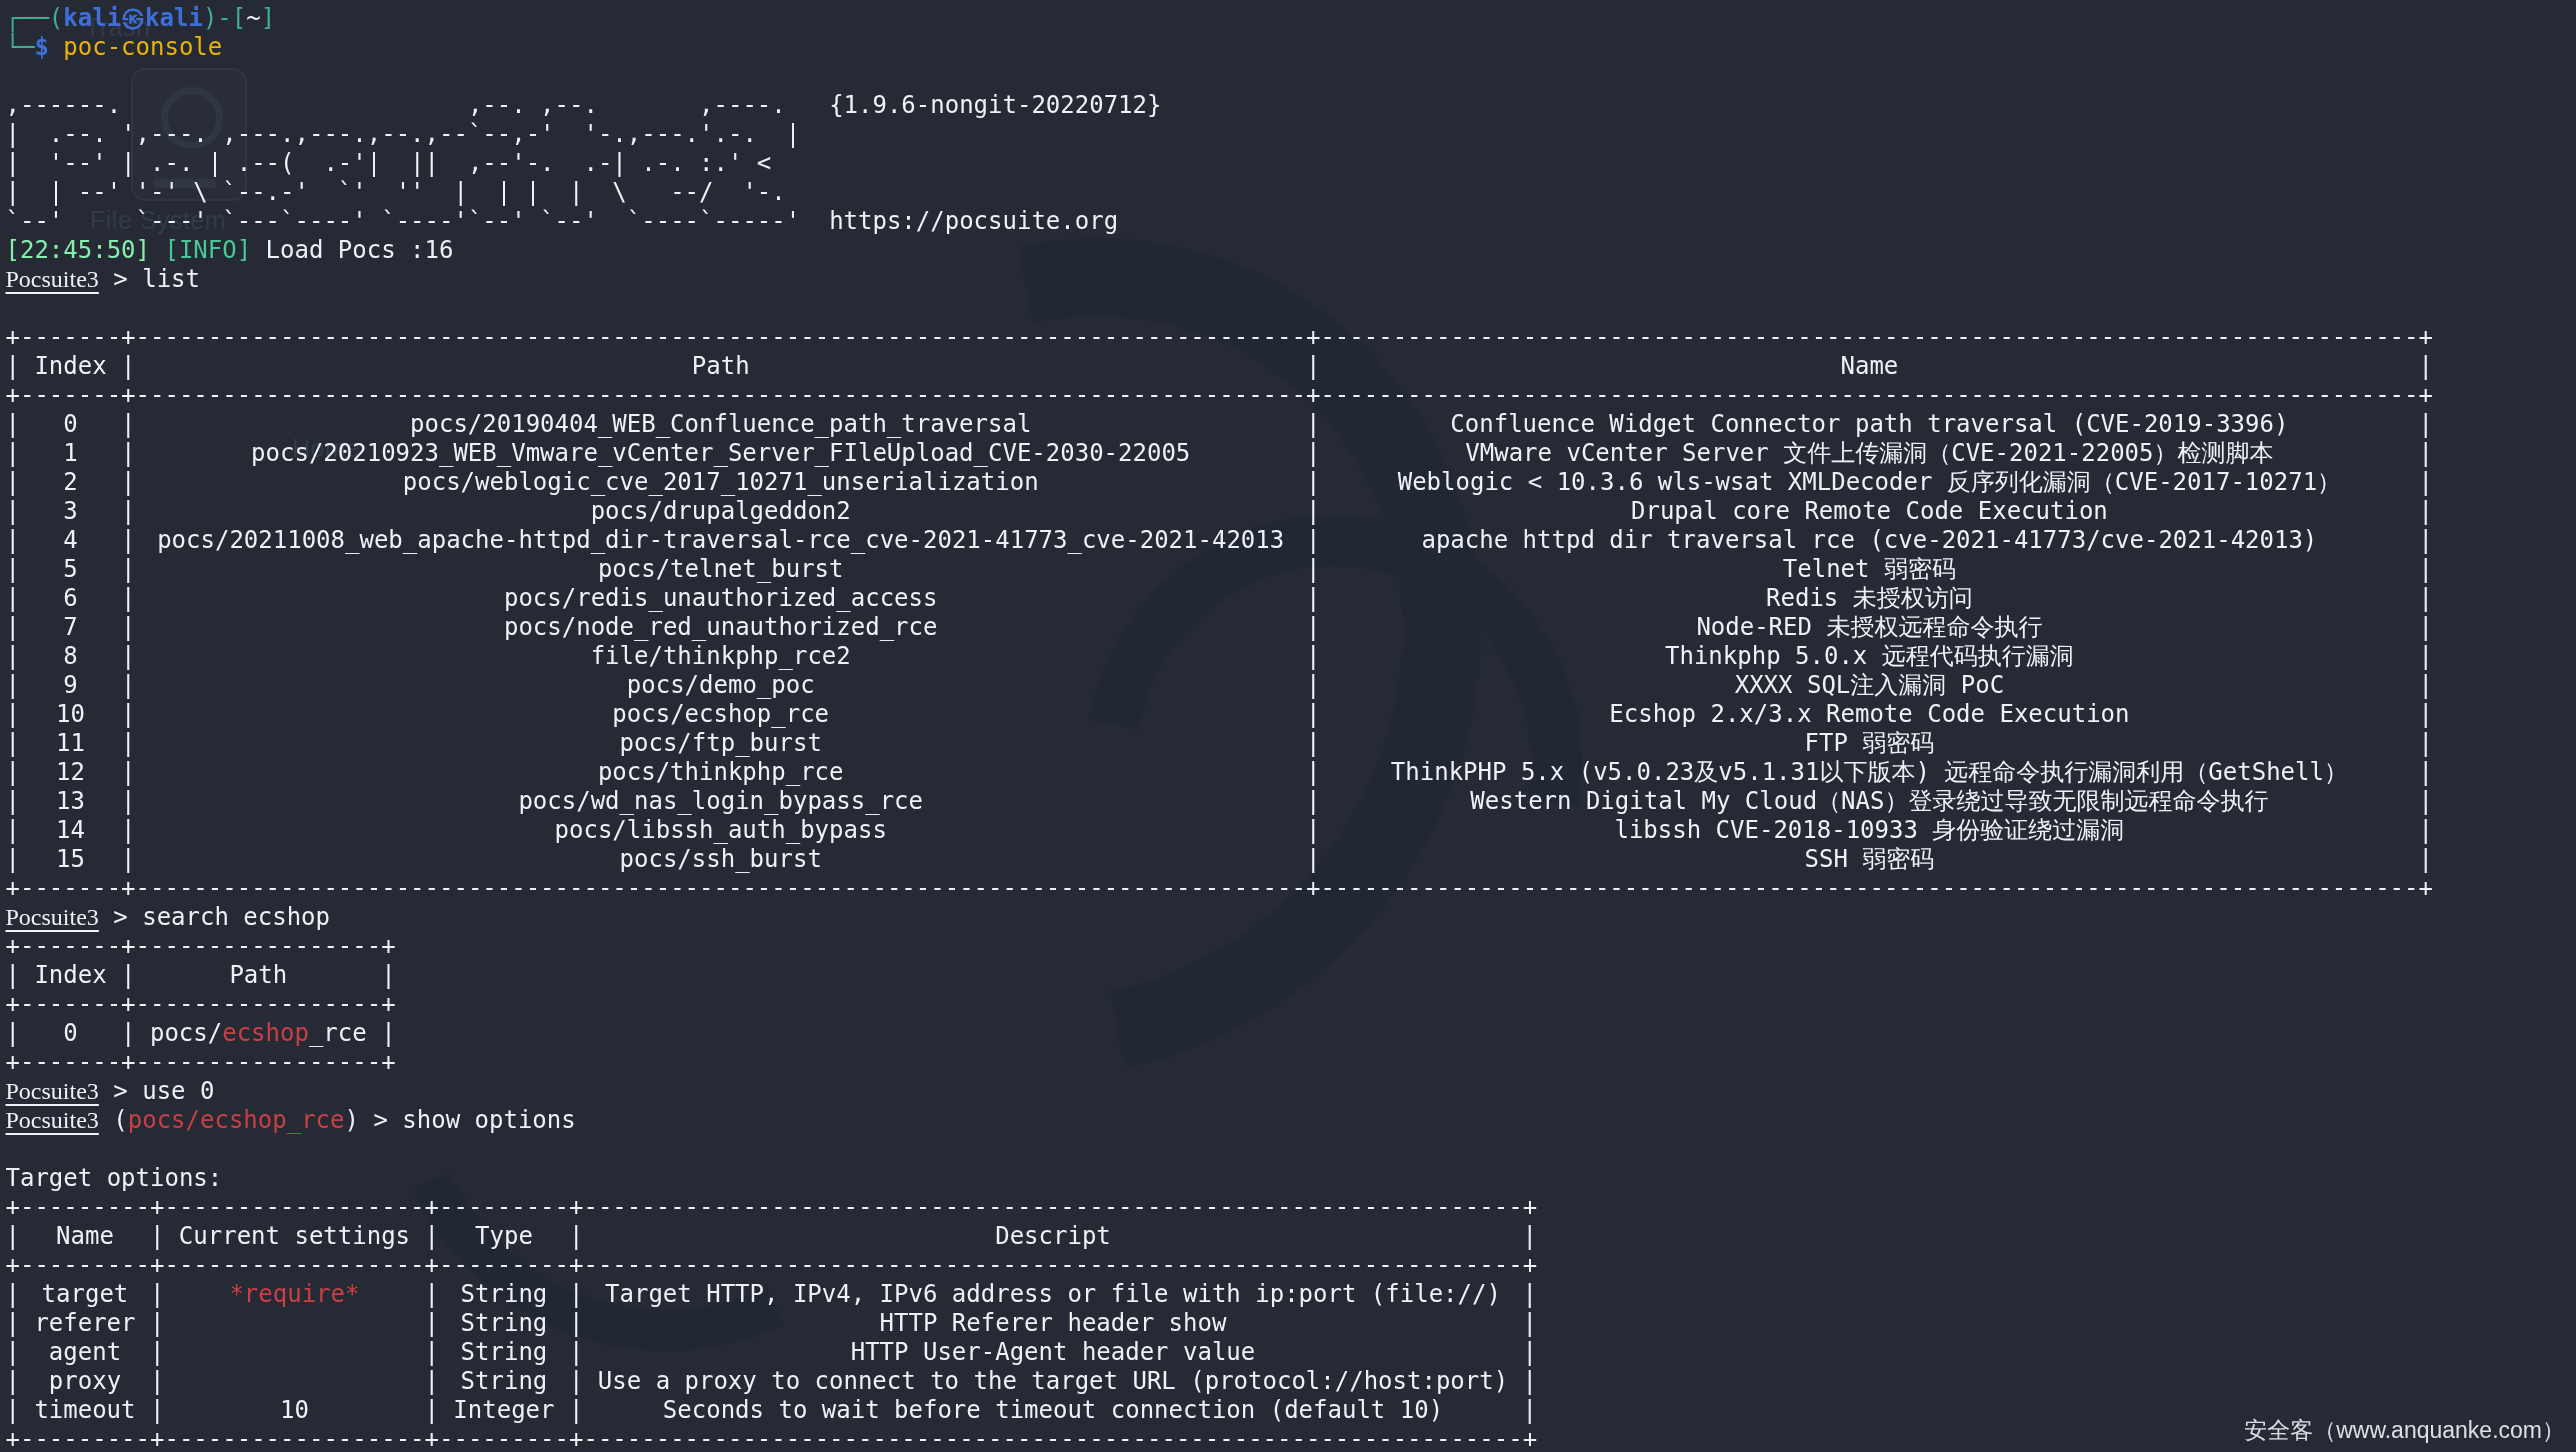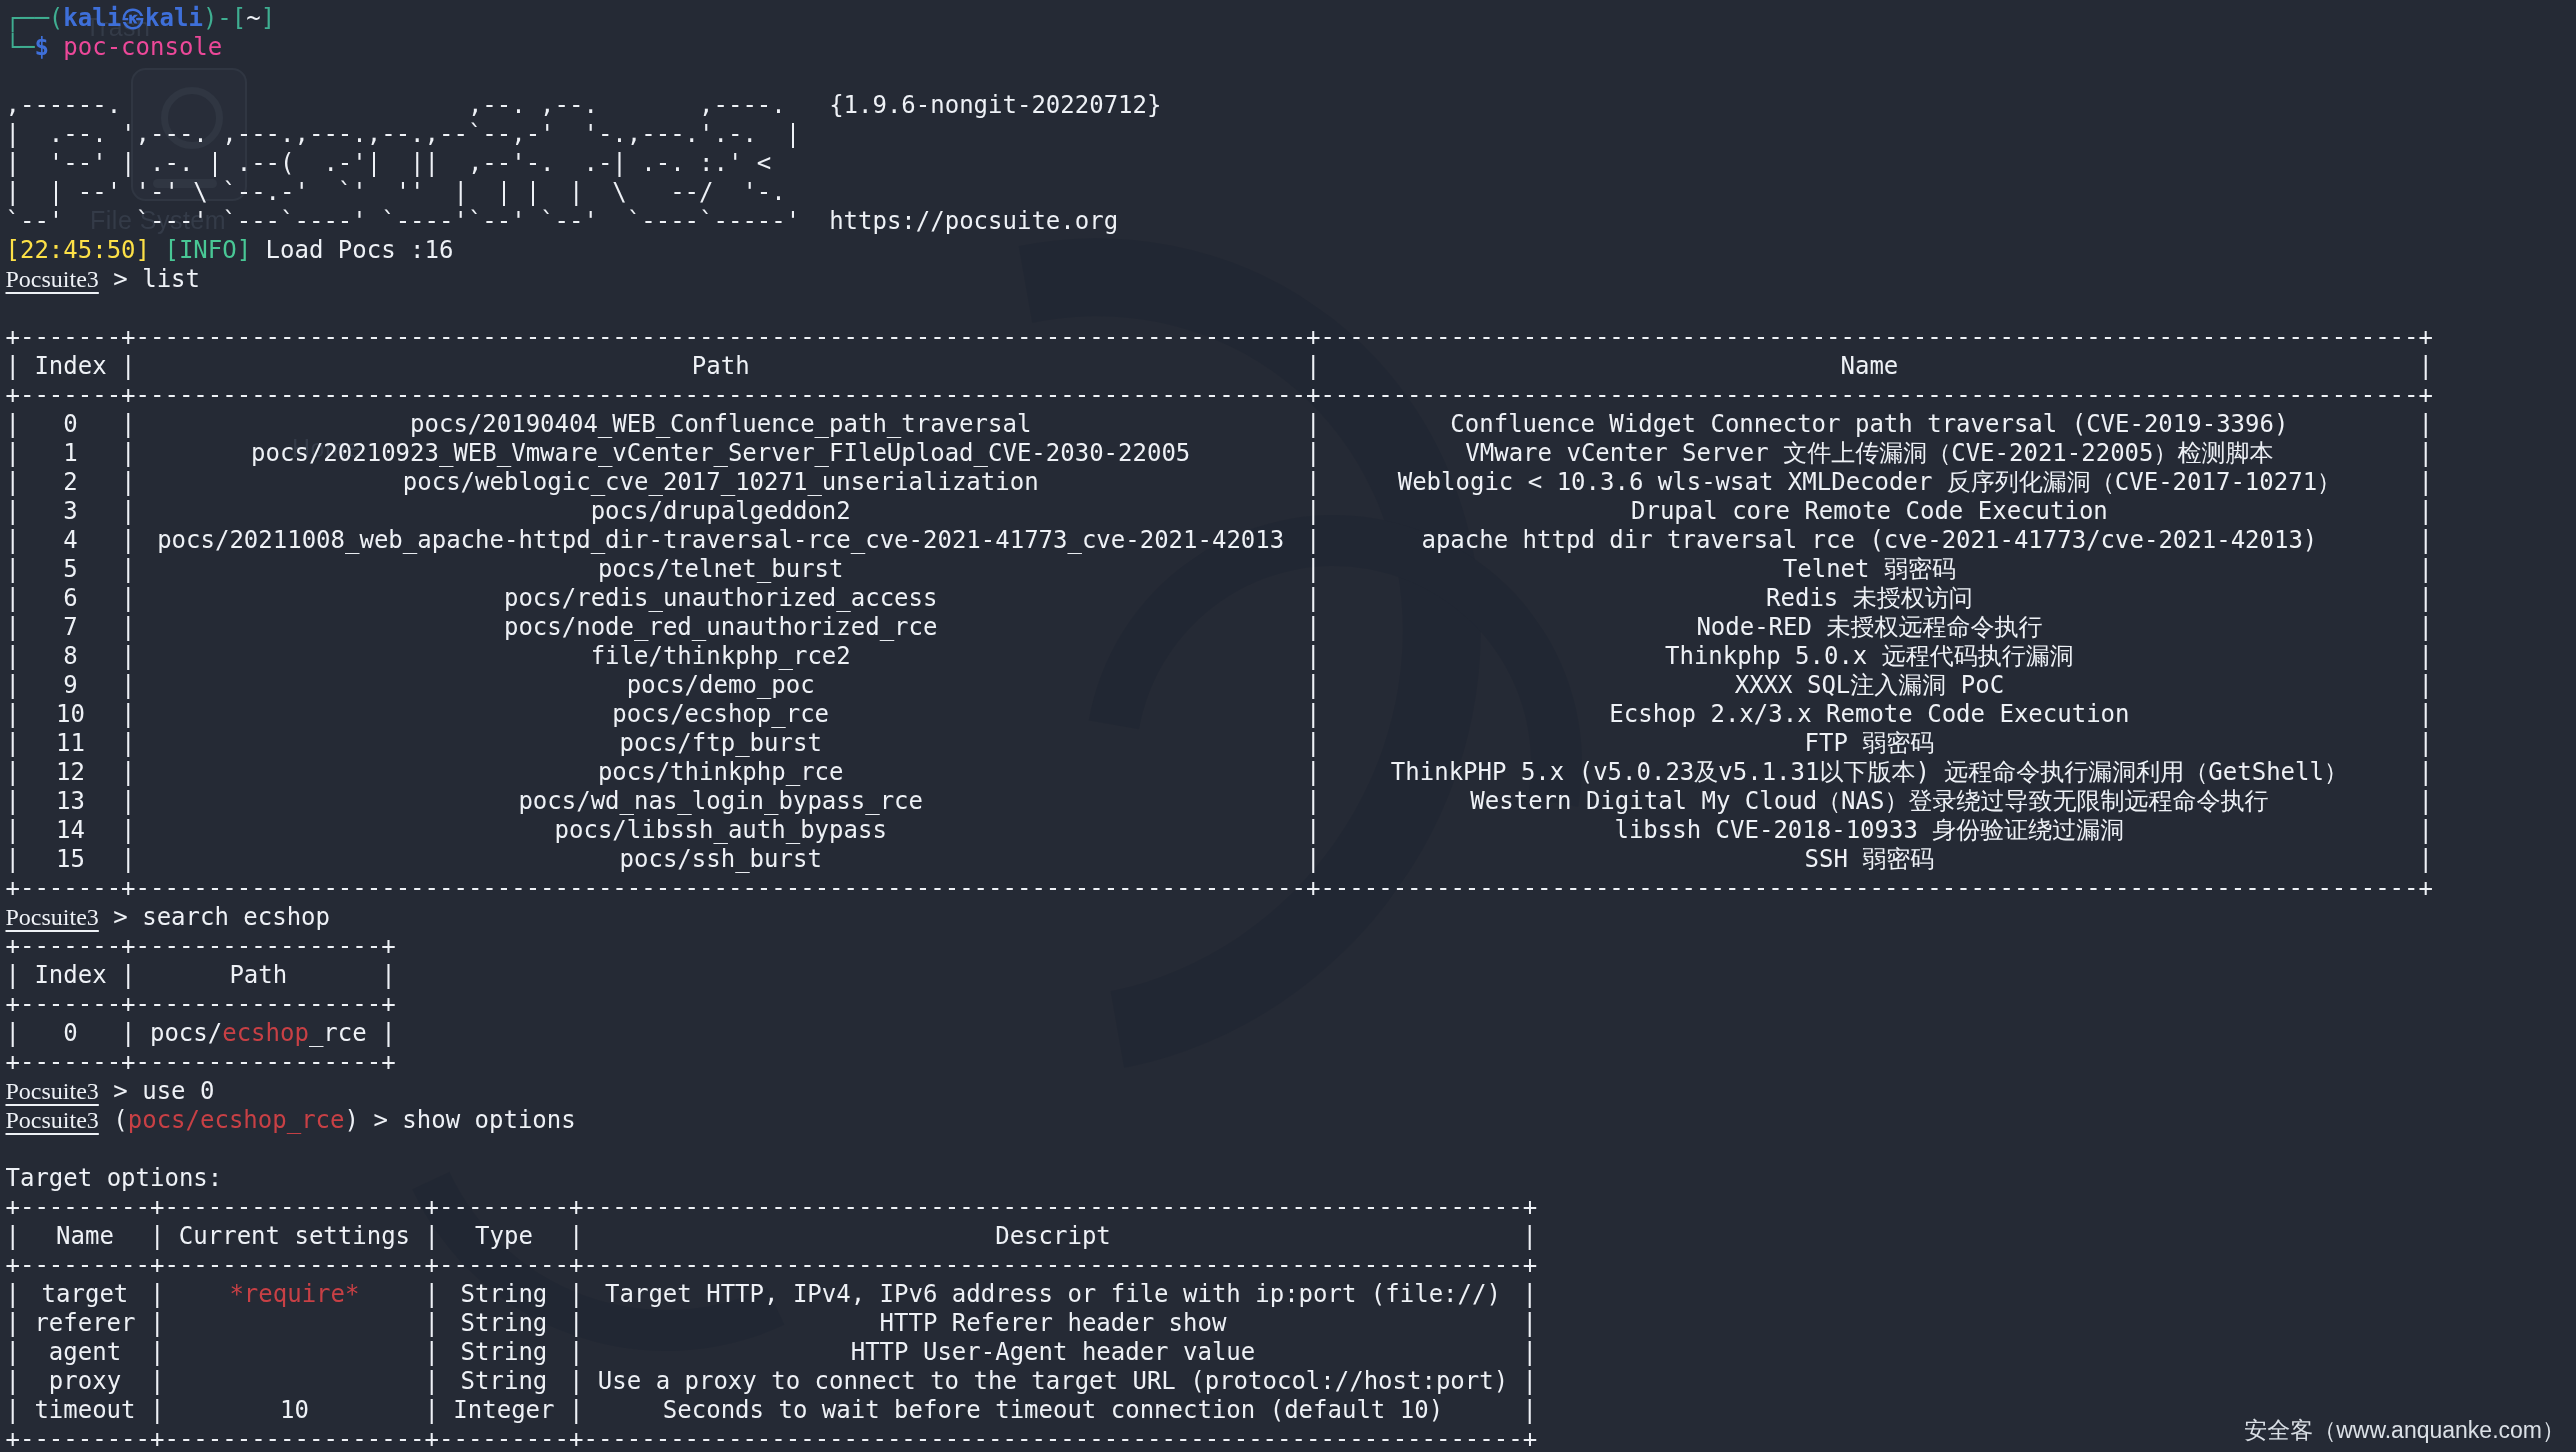--- a/index.html
+++ b/index.html
@@ -41,7 +41,7 @@
   .c-fg{color:#eef1f6;}
   .c-teal{color:#3fae91;}
   .c-blue{color:#3e6fd9;font-weight:bold;}
-  .c-cmd{color:#ec4899;}
+  .c-cmd{color:#eab308;}
   .c-cyan{color:#fde047;}
   .c-green{color:#49c795;}
   .c-red{color:#c84045;}

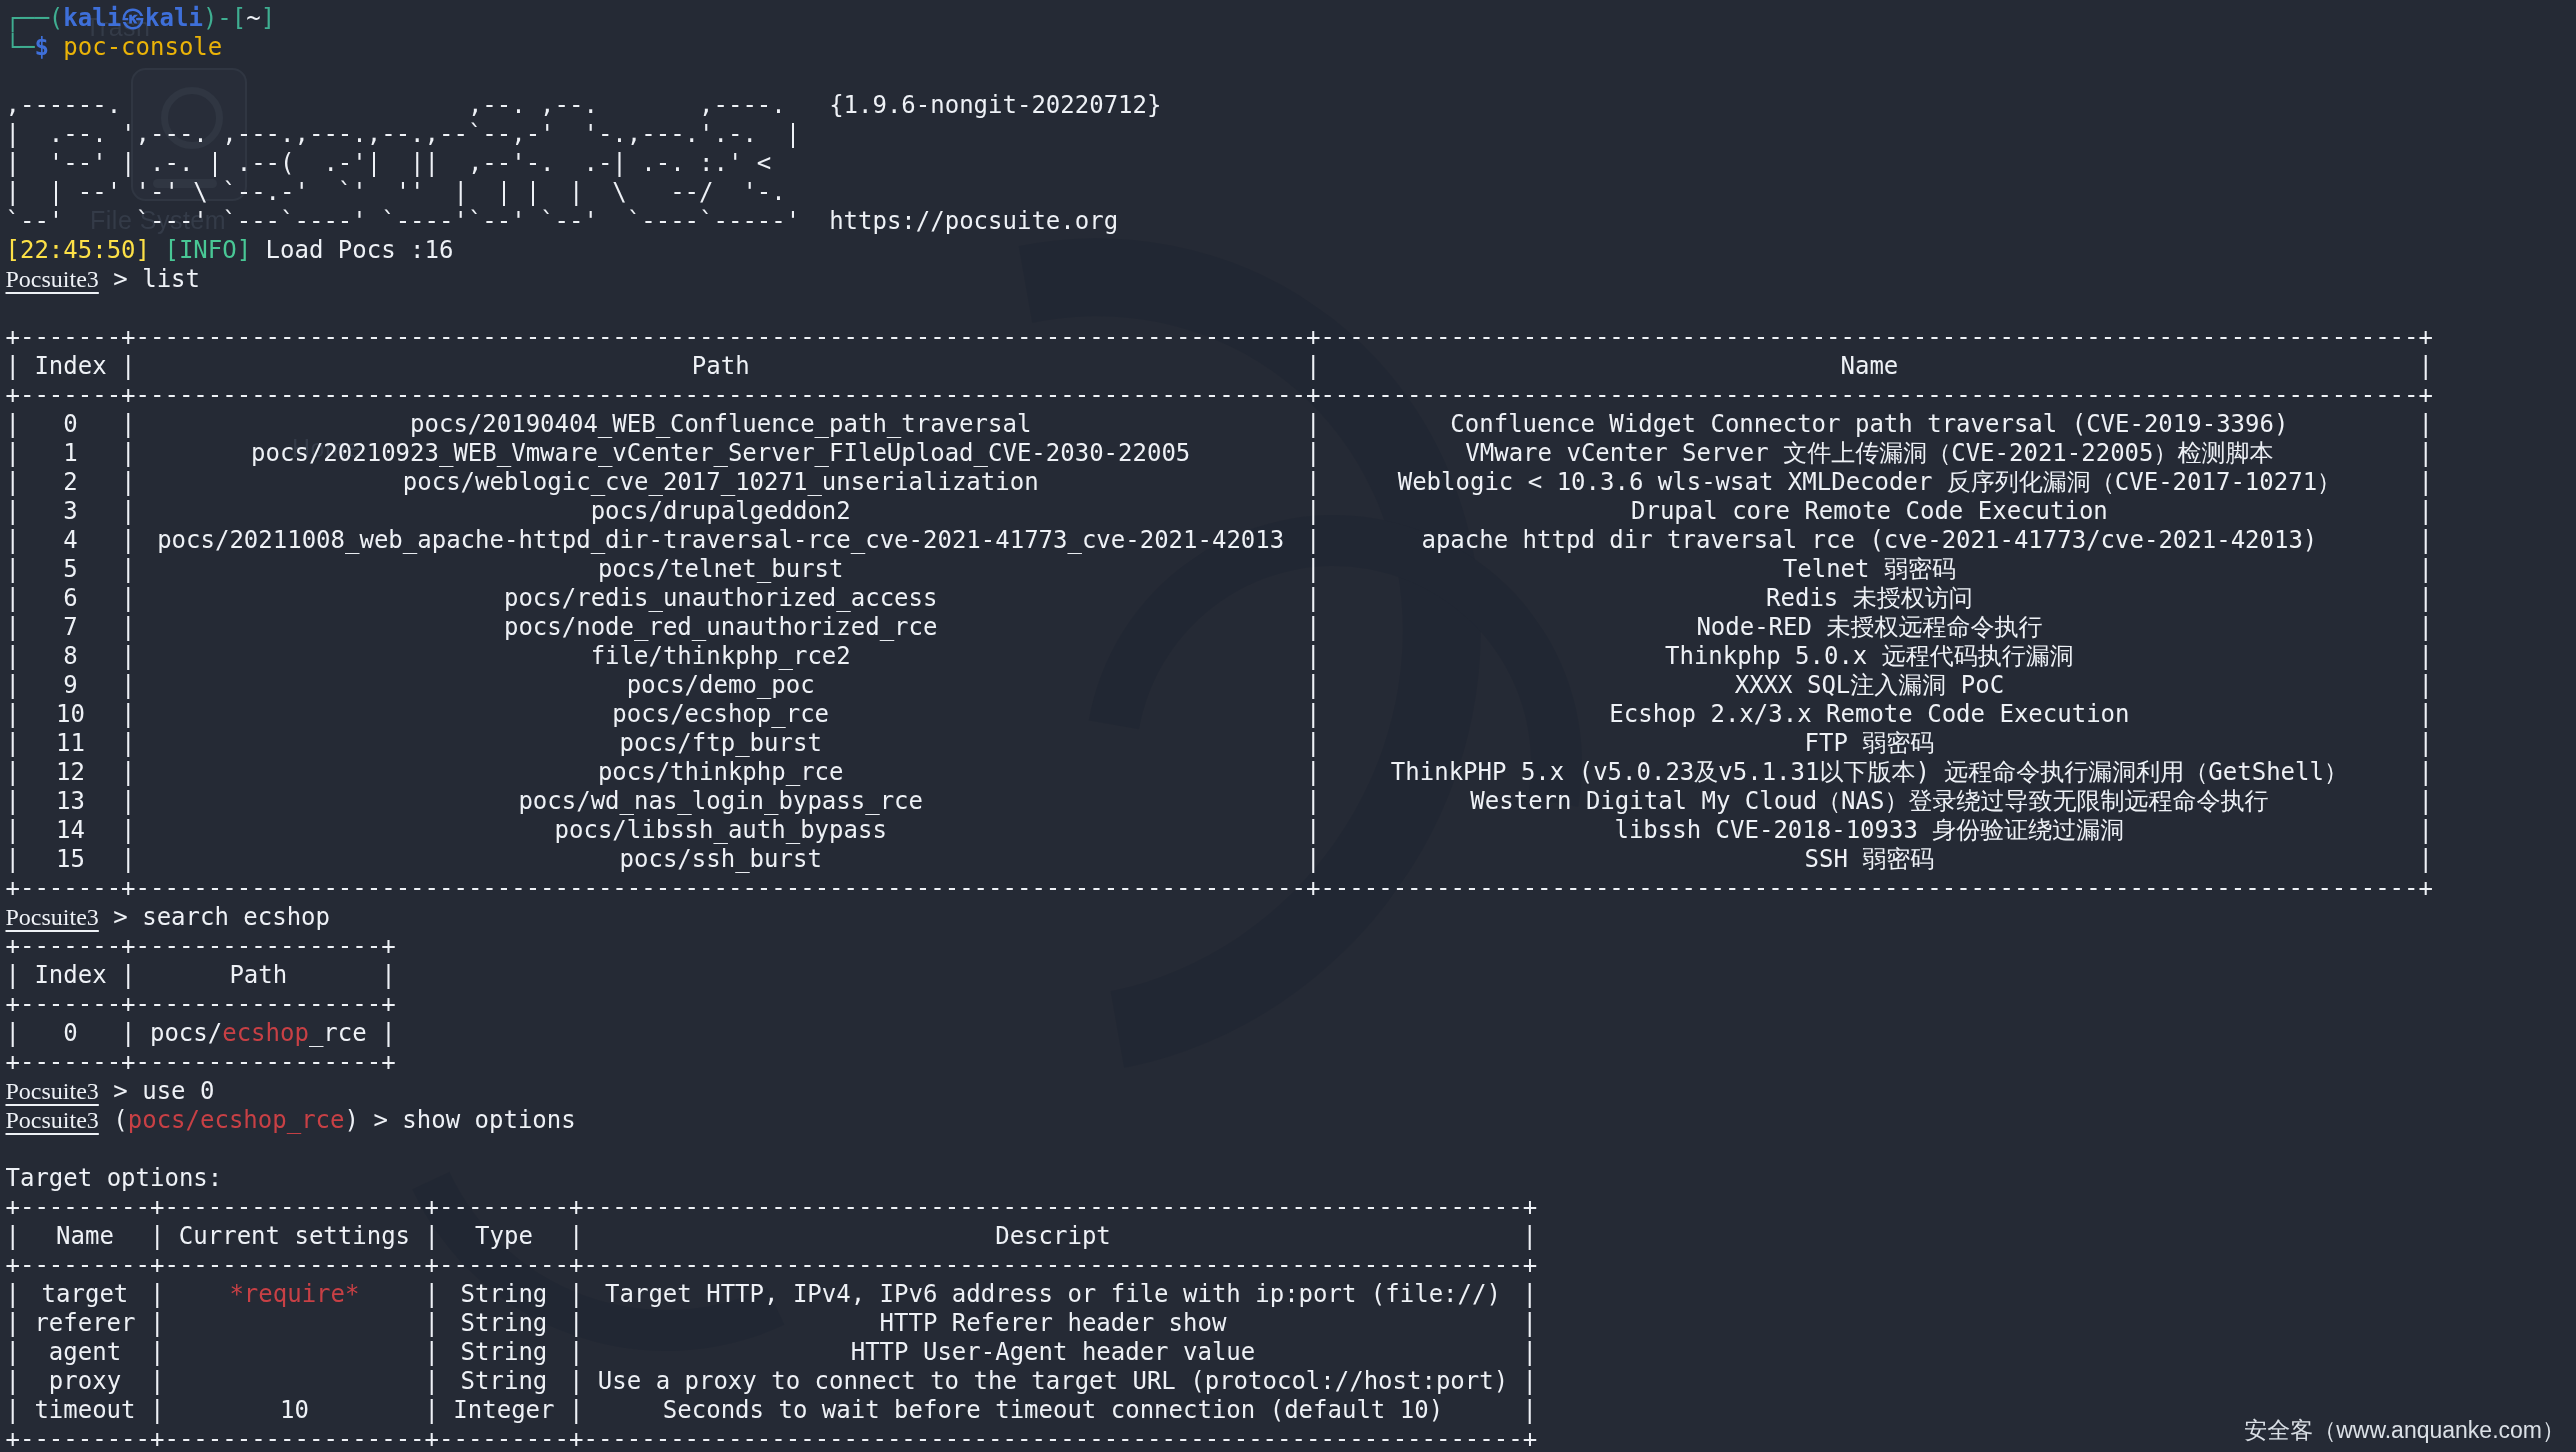--- a/index.html
+++ b/index.html
@@ -42,7 +42,7 @@
   .c-teal{color:#3fae91;}
   .c-blue{color:#3e6fd9;font-weight:bold;}
   .c-cmd{color:#eab308;}
-  .c-cyan{color:#fde047;}
+  .c-cyan{color:#86efac;}
   .c-green{color:#49c795;}
   .c-red{color:#c84045;}
   .u{text-decoration:underline;text-underline-offset:4.6px;font-family:Liberation Serif, serif;}

